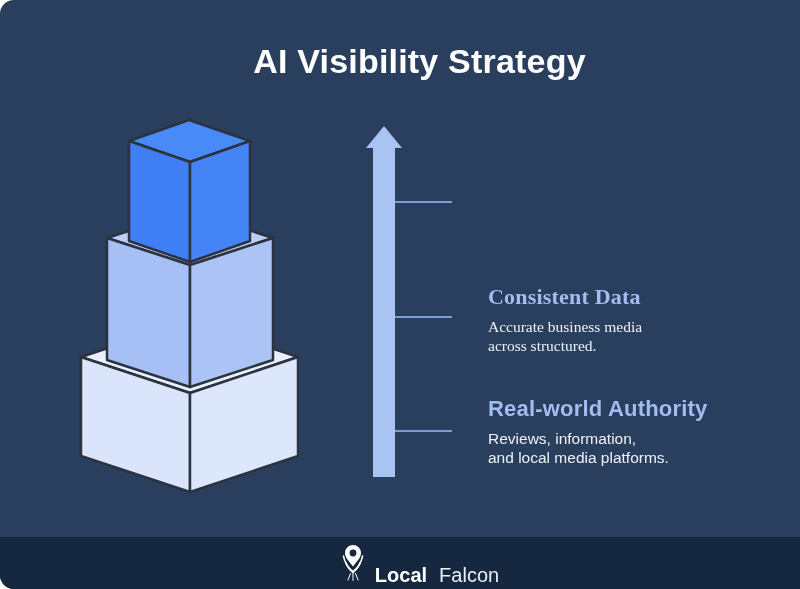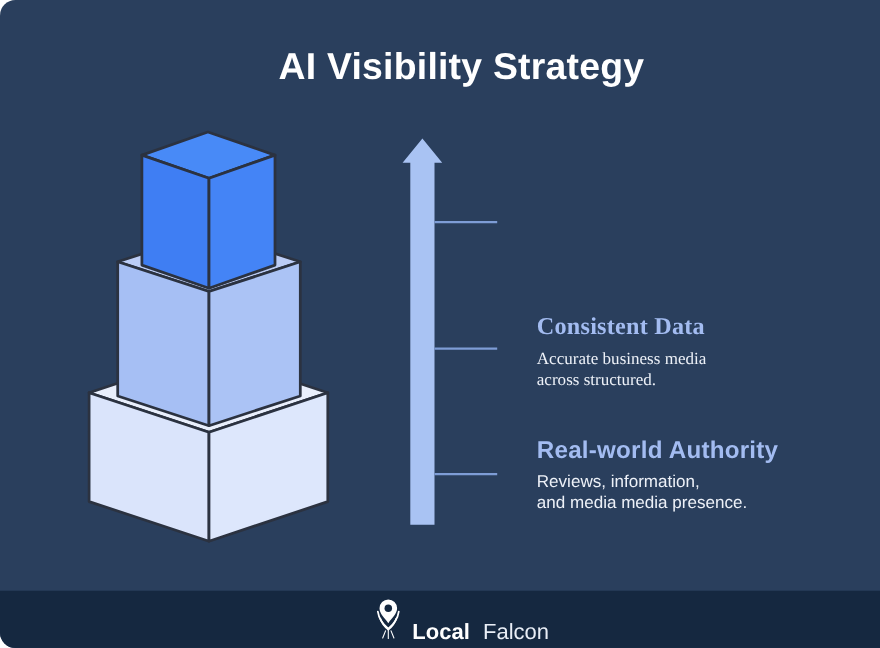--- a/index.html
+++ b/index.html
@@ -67,7 +67,7 @@
   <div class="section sec-3">
     <div class="sec-heading">Real-world Authority</div>
     <div class="sec-line">Reviews, information,</div>
-    <div class="sec-line">and media media presence.</div>
+    <div class="sec-line">and local media platforms.</div>
   </div>
 
   <div class="footer">

